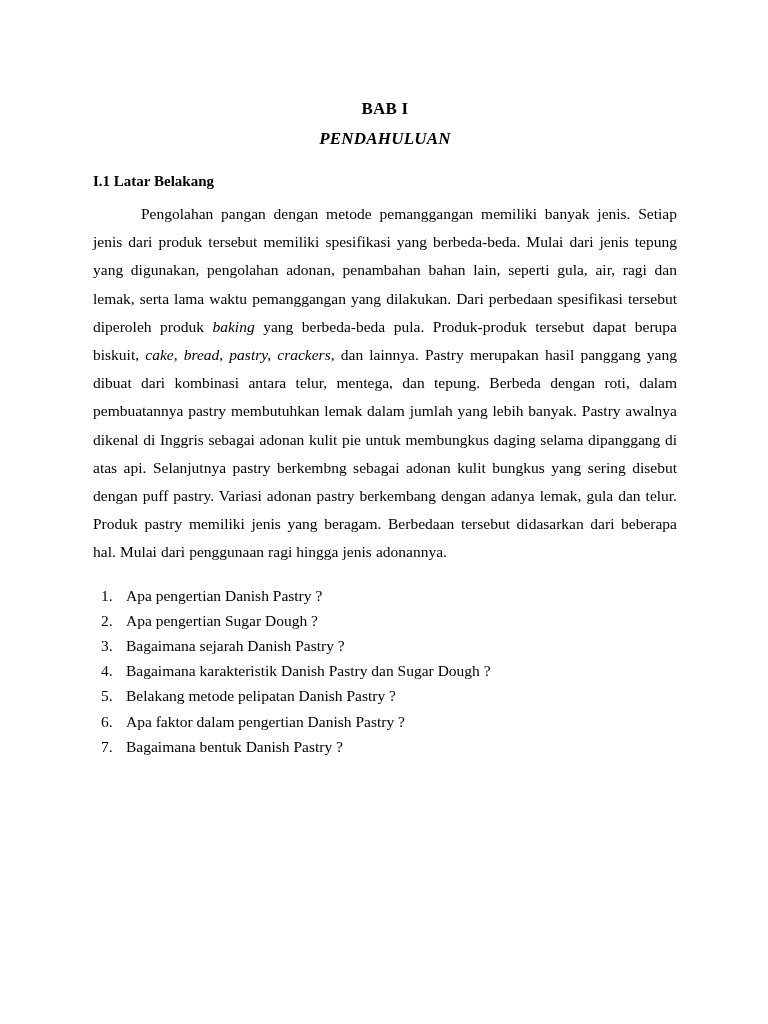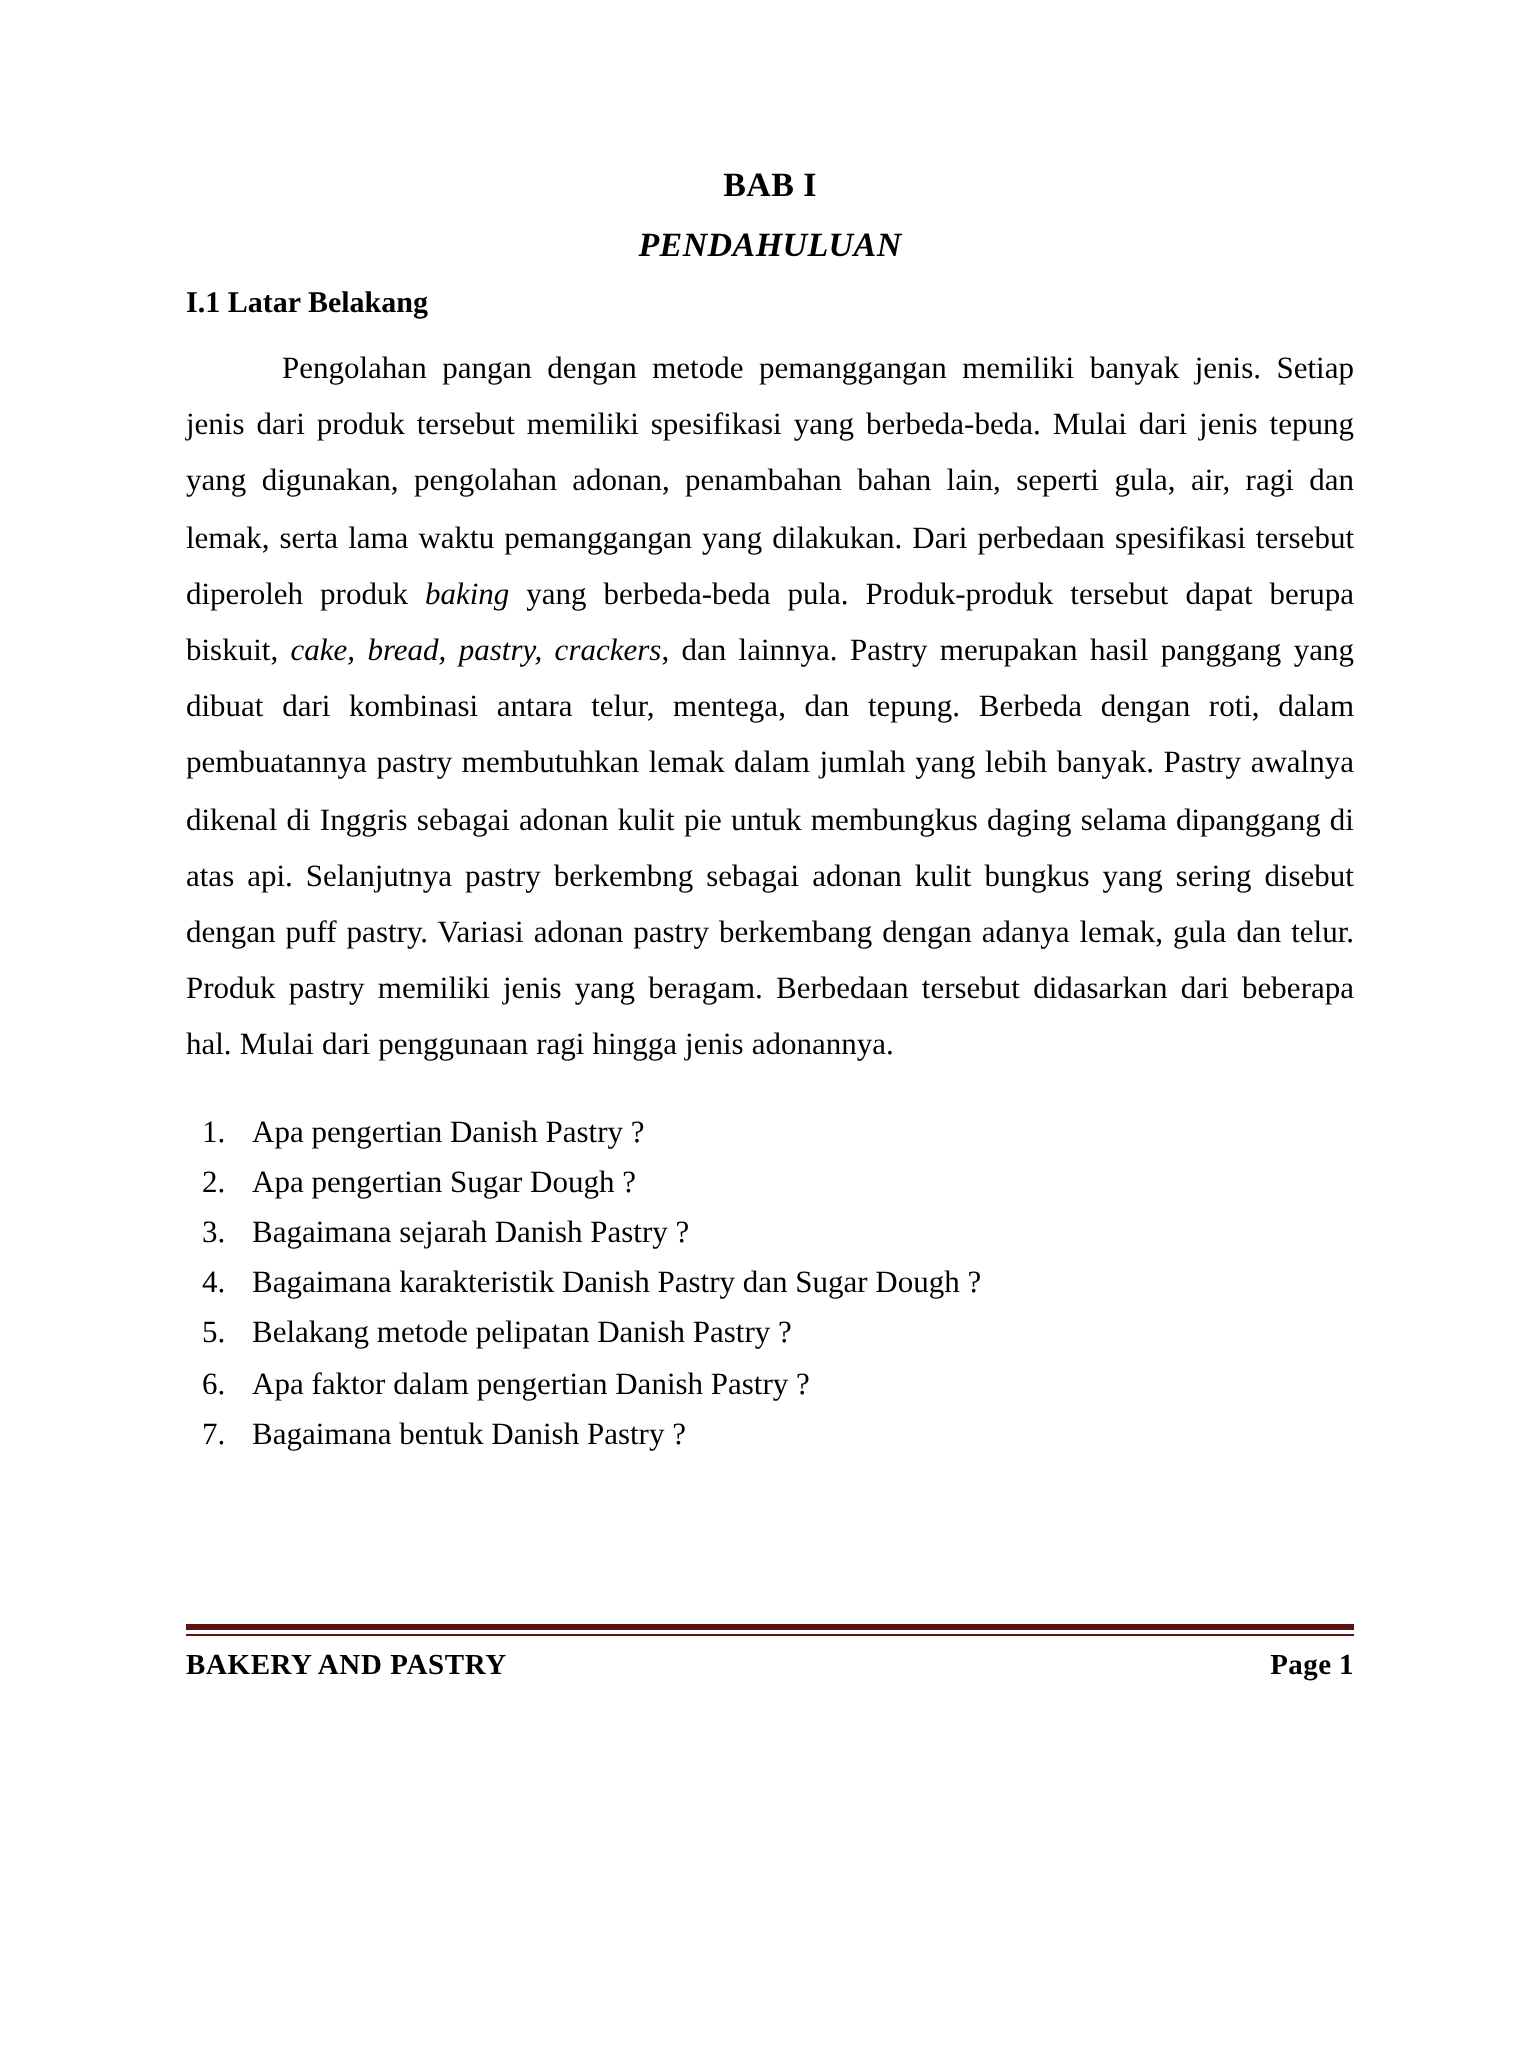--- a/index.html
+++ b/index.html
@@ -17,7 +17,7 @@
   }
   .page {
     position: absolute;
-    left: 0; top: 0;
+    left: 0; top: 16px;
     width: 768px;
     height: 895px;
     box-sizing: border-box;

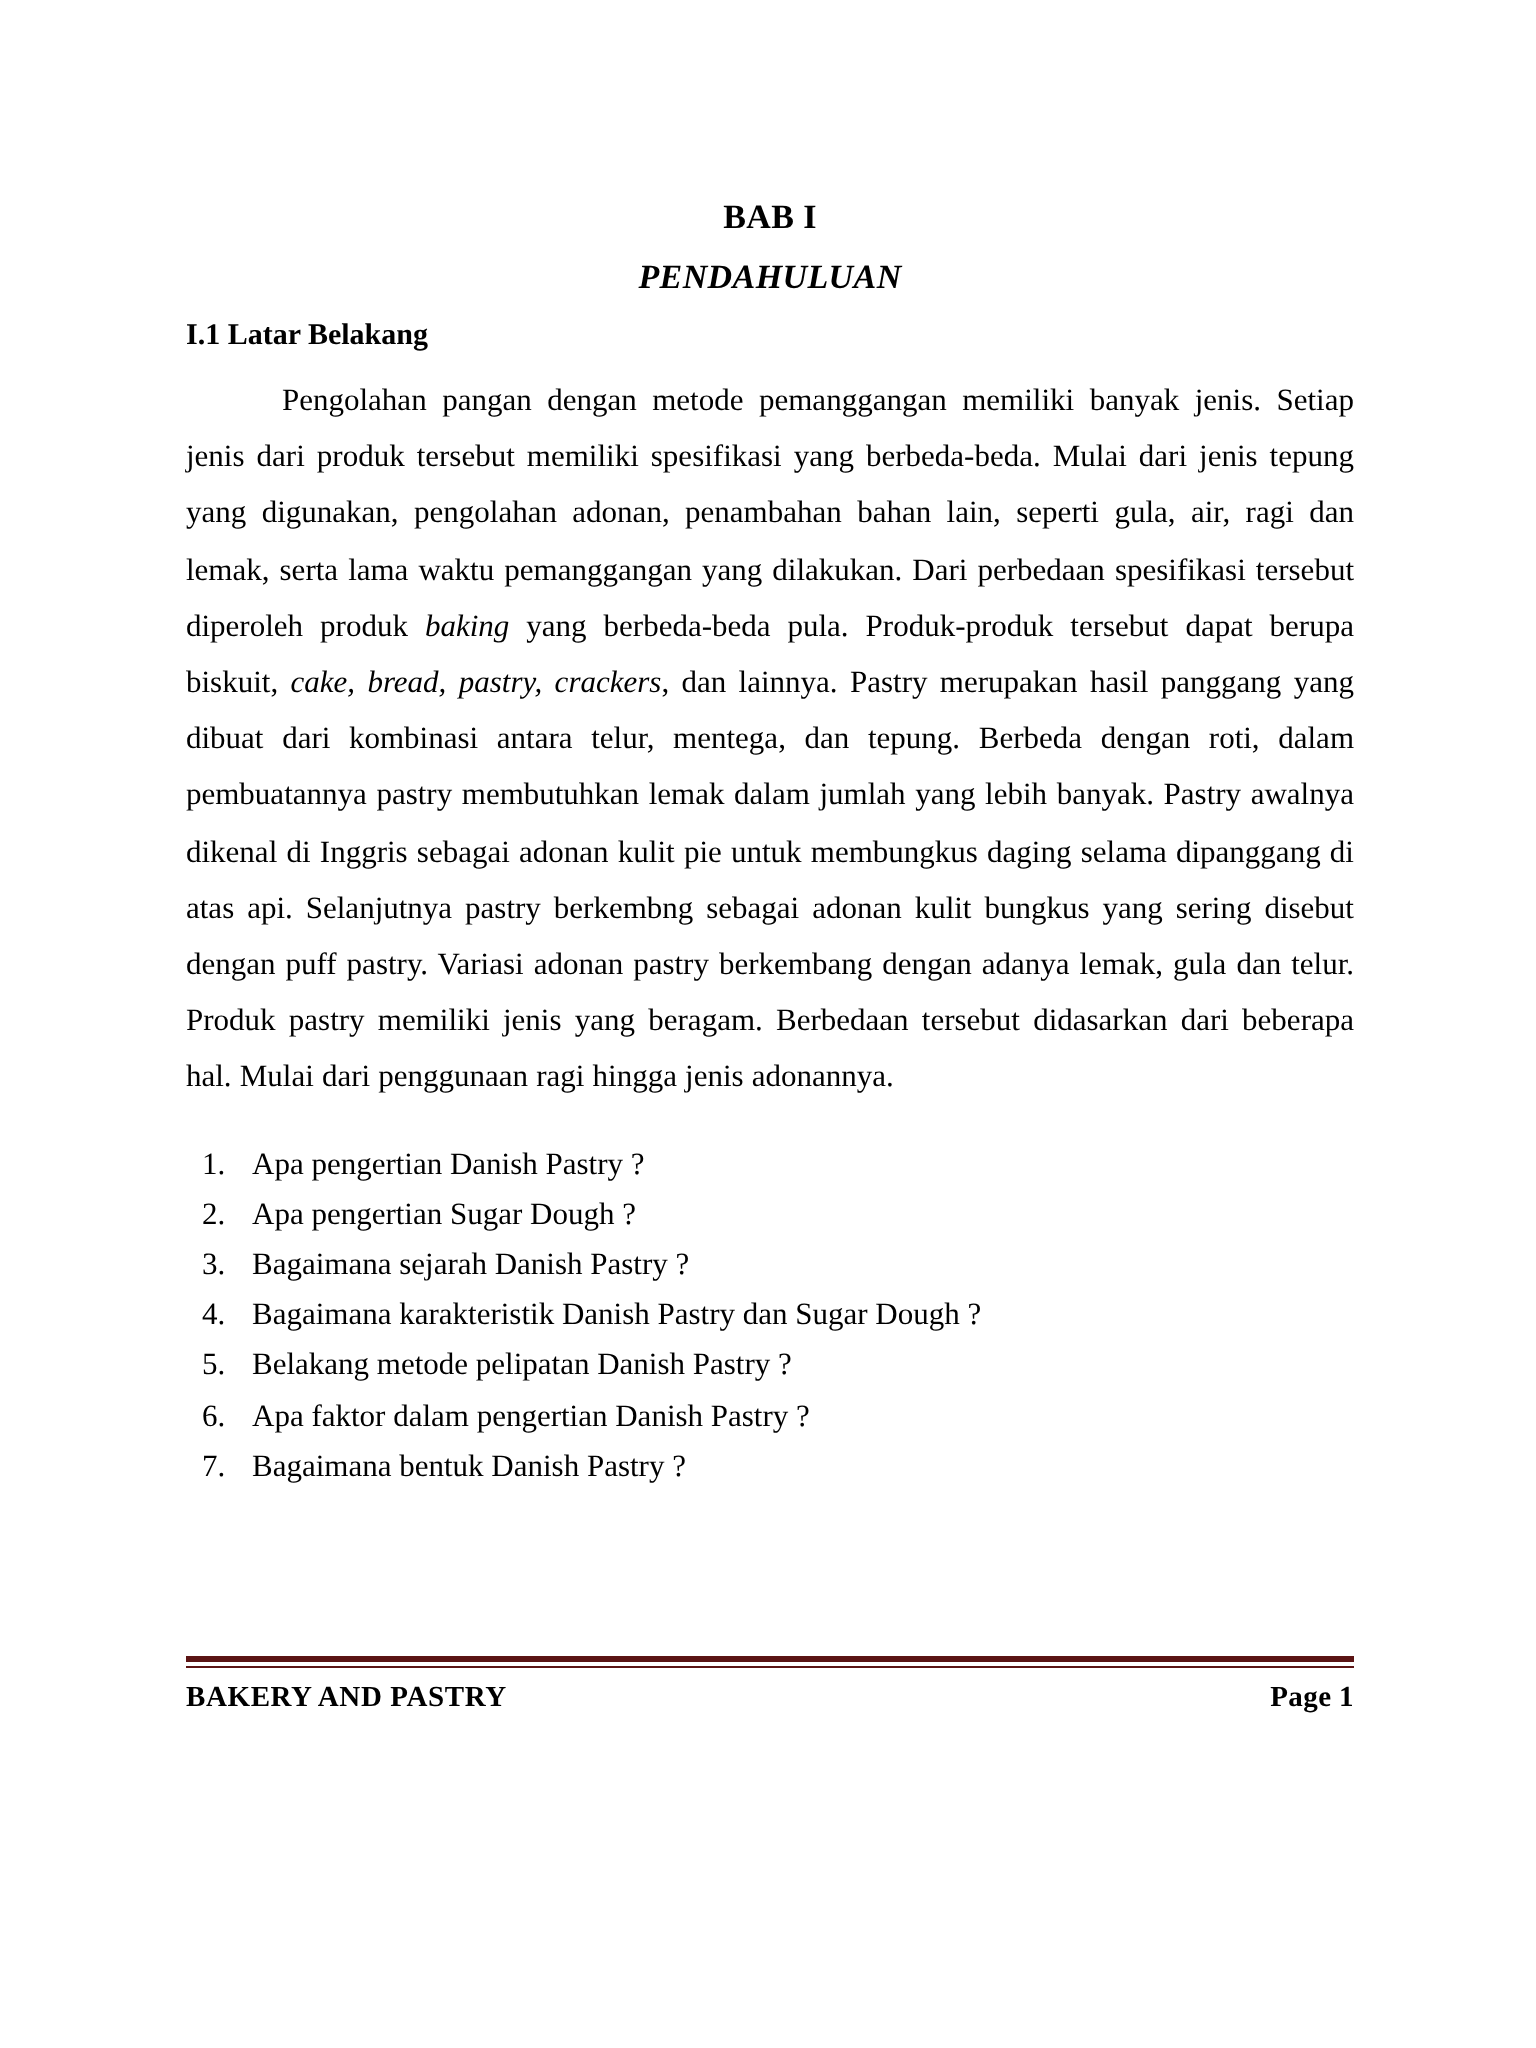--- a/index.html
+++ b/index.html
@@ -51,7 +51,7 @@
     margin: 0;
     line-height: 20px;
   }
-  .sec1-heading { margin-top: 4px; }
+  .sec1-heading { margin-top: 17px; }
   .body-paragraph {
     text-align: justify;
     font-size: 15.5px;

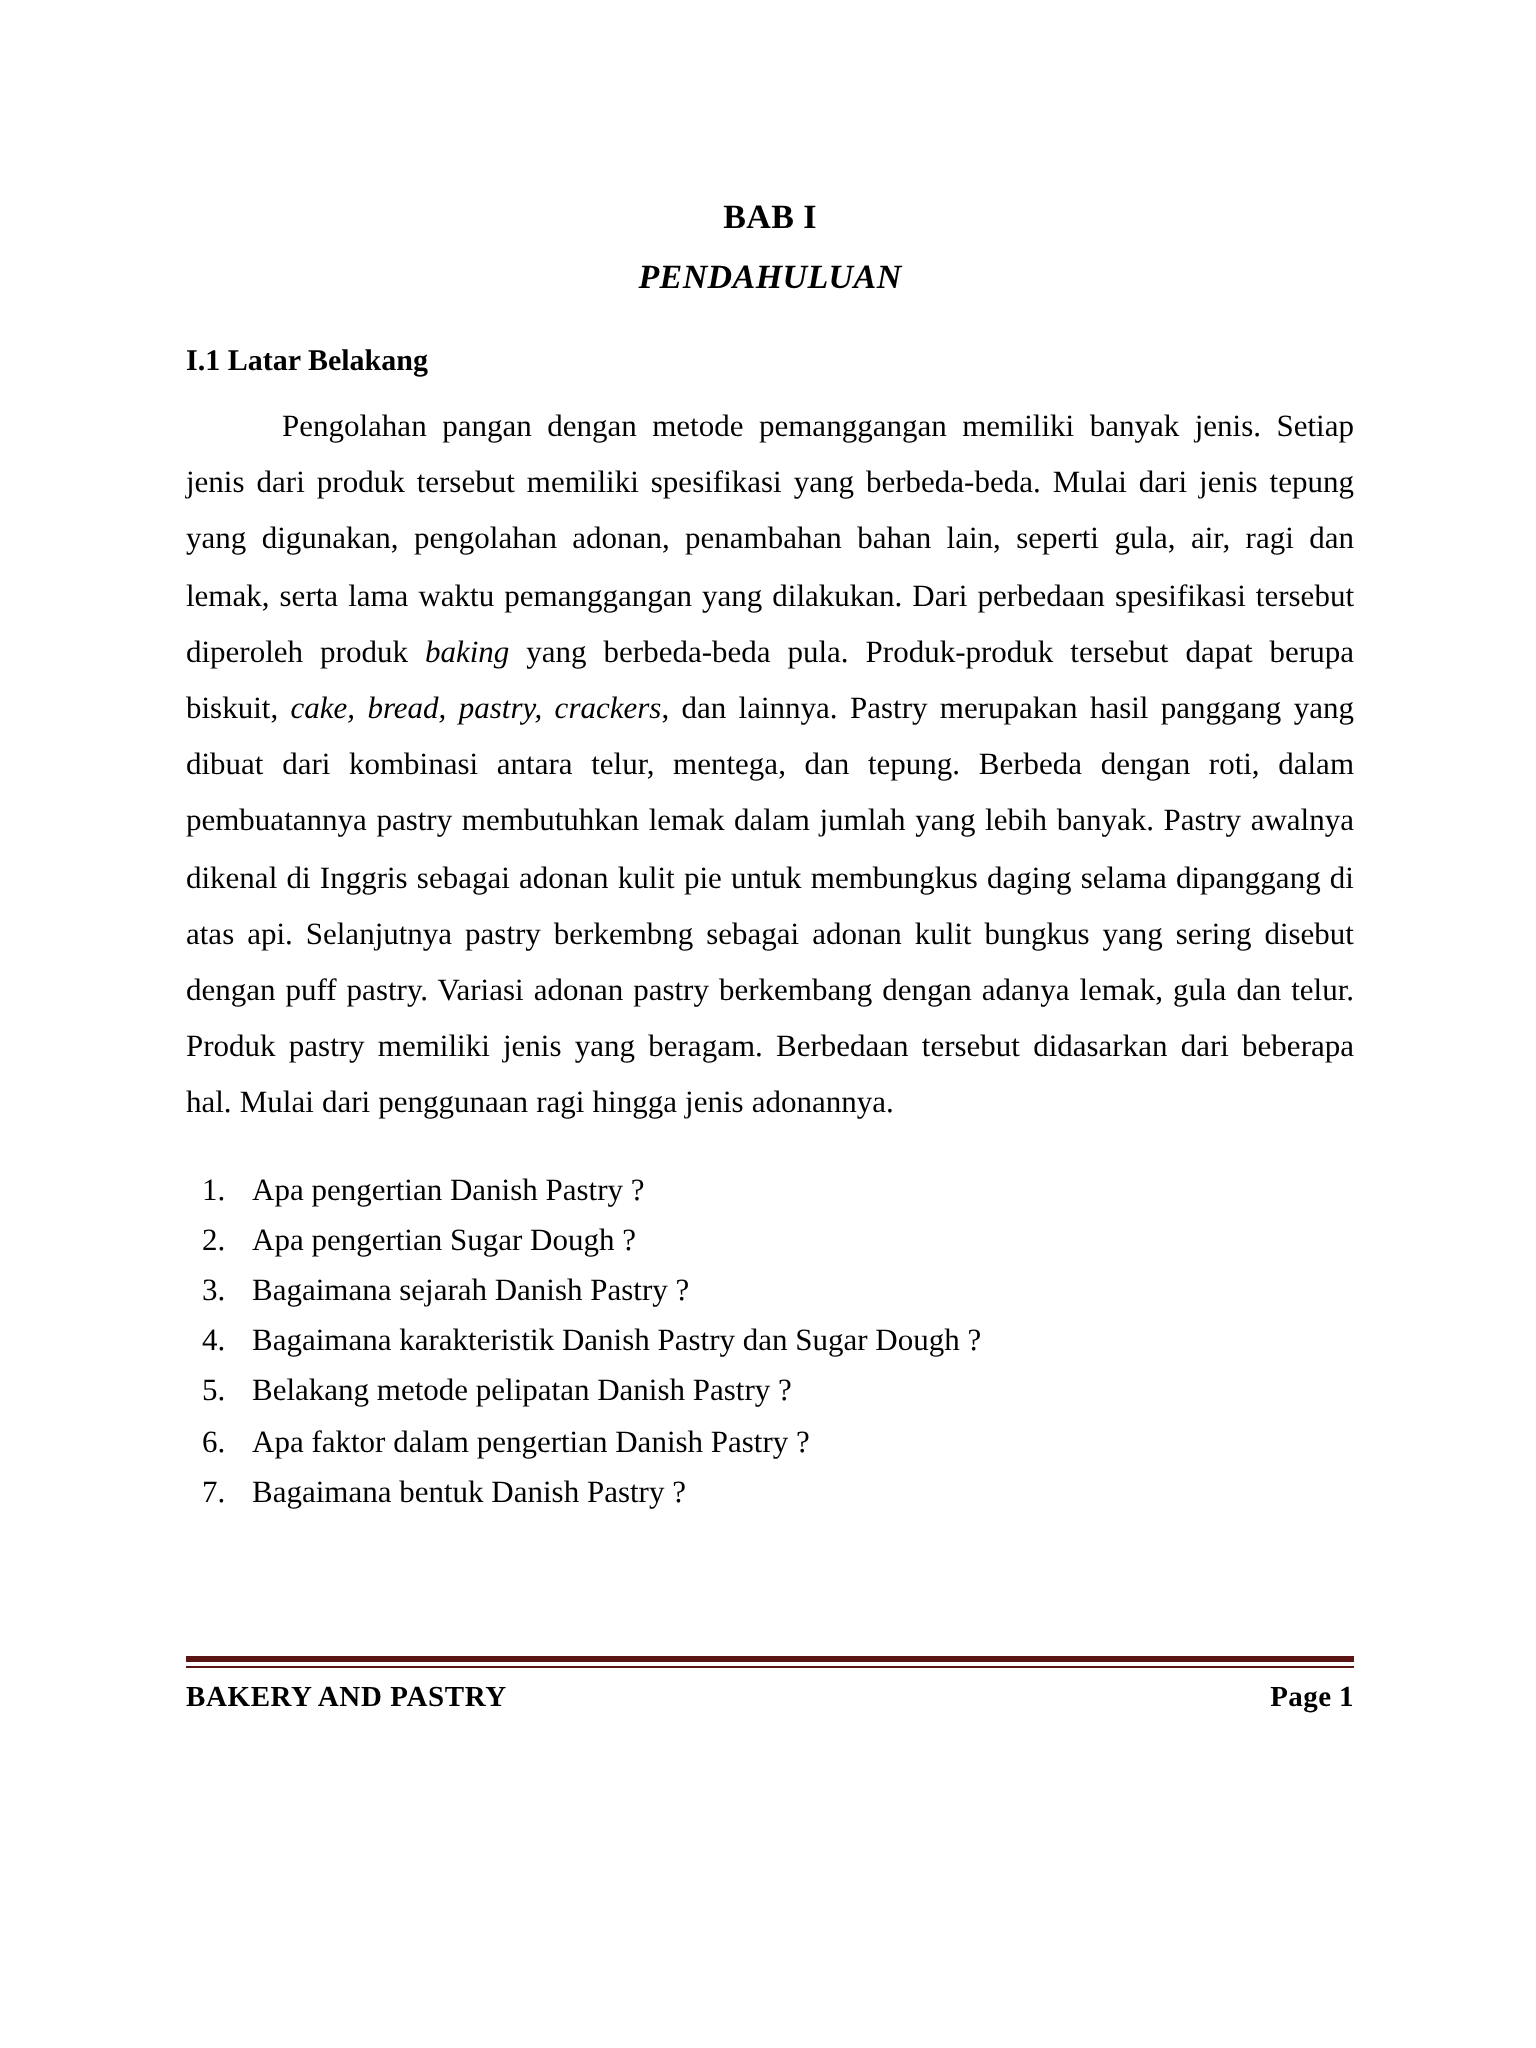--- a/index.html
+++ b/index.html
@@ -173,15 +173,6 @@
 
   </div>
 
-  <div class="footer">
-    <div class="footer-rule-thick" style="background: rgb(91, 20, 20);"></div>
-    <div class="footer-rule-gap"></div>
-    <div class="footer-rule-thin" style="background: rgb(91, 20, 20);"></div>
-    <div class="footer-row">
-      <span class="footer-left">BAKERY AND PASTRY</span>
-      <span class="footer-right">Page 1</span>
-    </div>
-  </div>
 
 </div>
 

